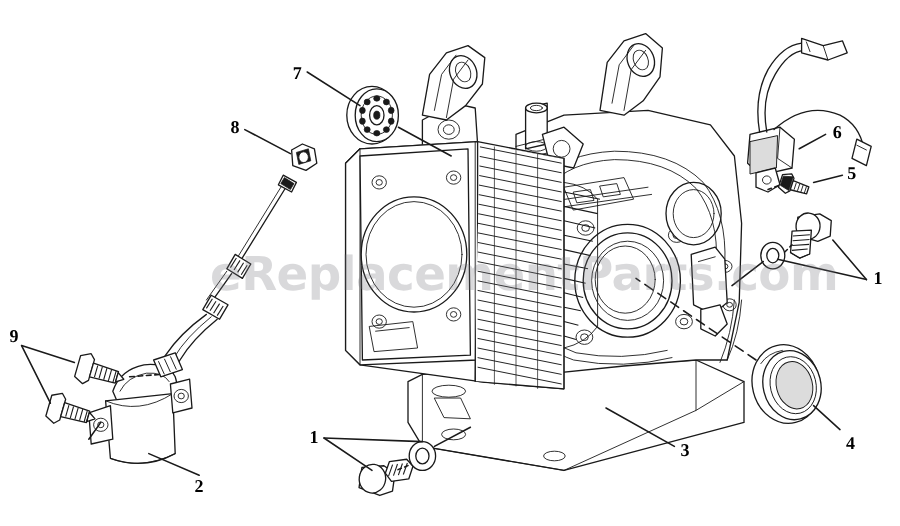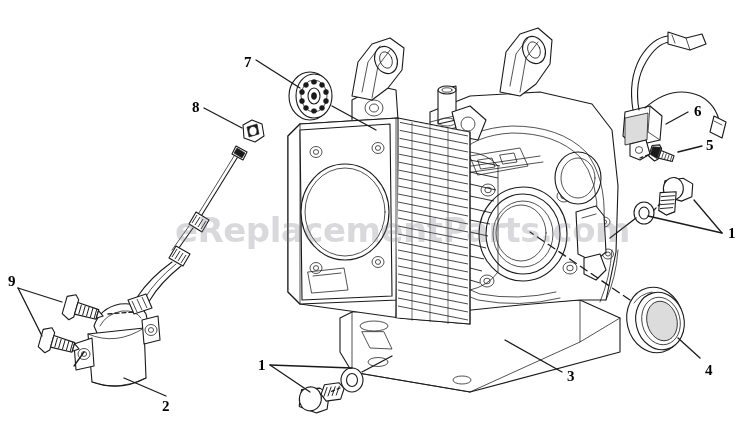--- a/index.html
+++ b/index.html
@@ -38,7 +38,7 @@
     width: 420px;
     height: 44px;
     font-family: "DejaVu Sans", sans-serif;
-    font-size: 34px;
+    font-size: 39px;
     font-weight: bold;
     letter-spacing: -0.5px;
     color: rgba(120,120,125,0.28);

